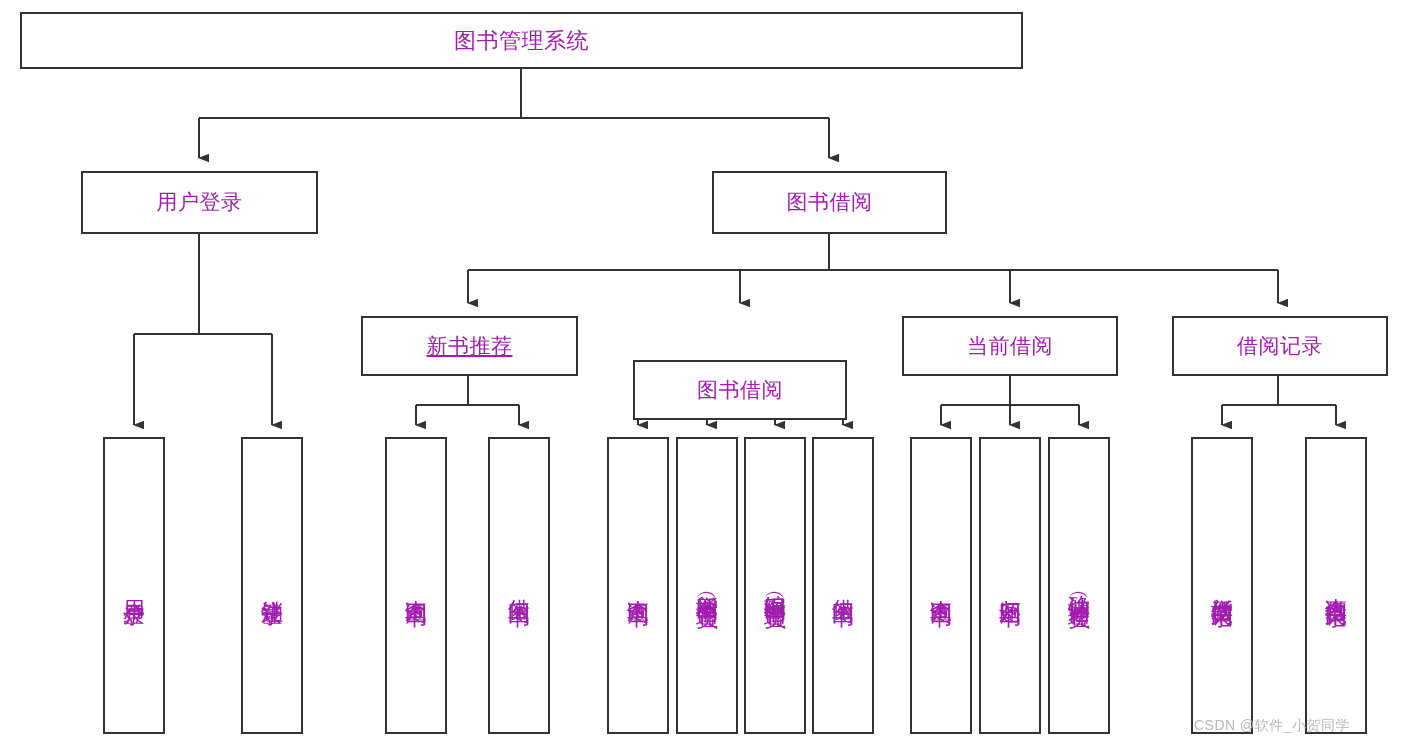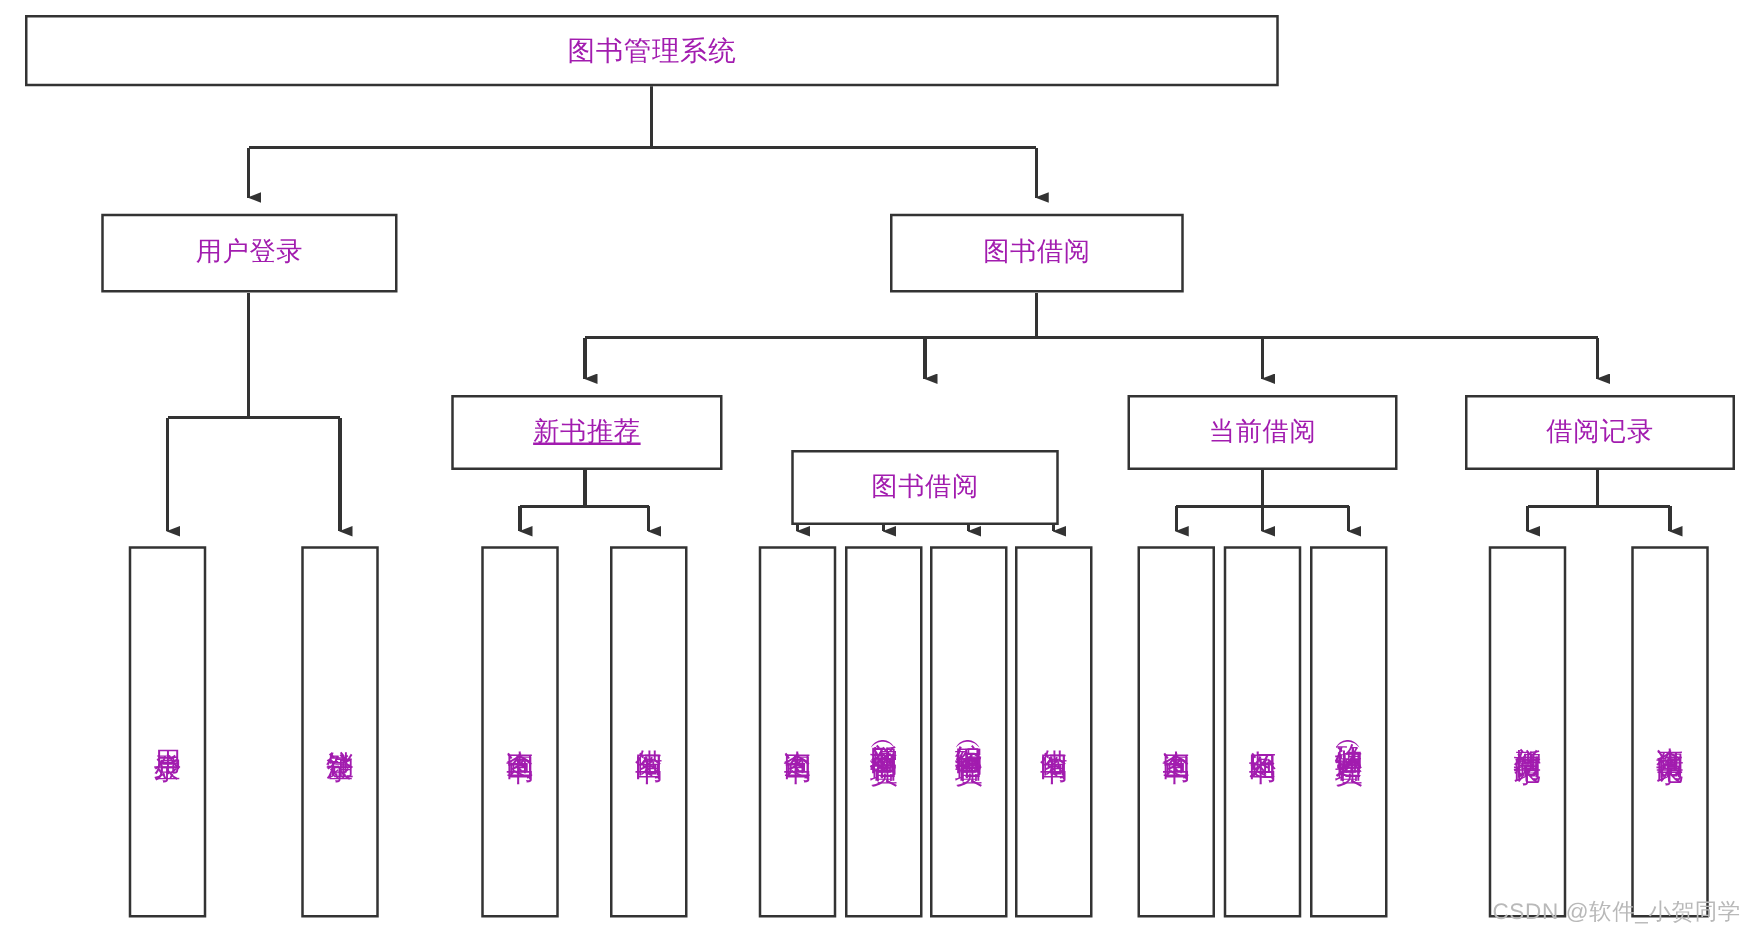--- a/index.html
+++ b/index.html
@@ -67,7 +67,7 @@
   .watermark {
     position: absolute;
     color: #b9b9b9;
-    font-size: 18px;
+    font-size: 14px;
     white-space: nowrap;
     letter-spacing: 0.5px;
     font-family: "Liberation Sans", "DejaVu Sans", sans-serif;

